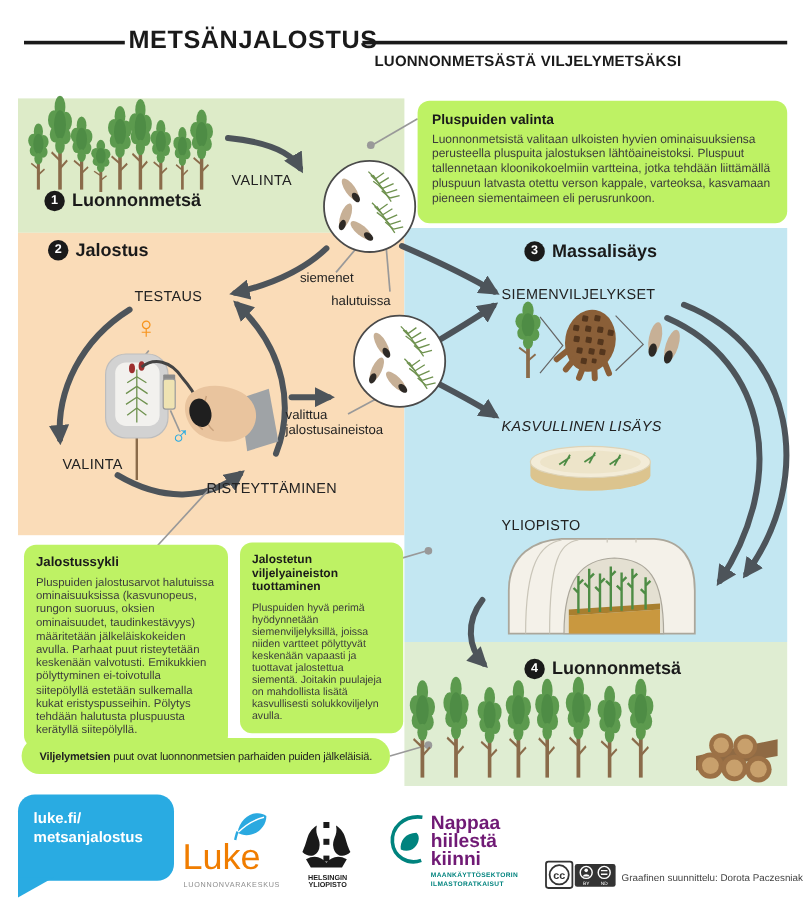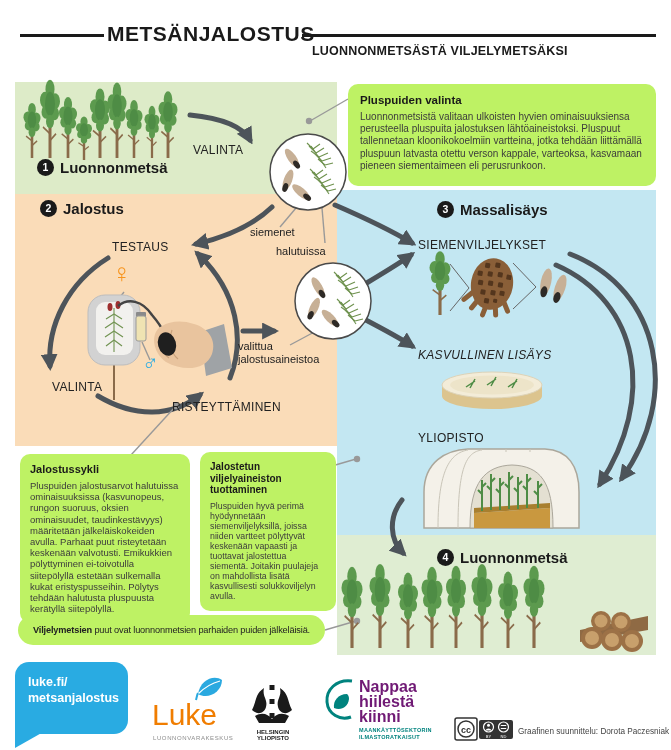--- a/index.html
+++ b/index.html
@@ -42,7 +42,7 @@
   .sym-m{font-size:22px;font-weight:bold;color:#29ABE2;line-height:1;}
   .ctr{text-align:left;}
   
-  .bubble{position:absolute;left:15px;top:662px;width:113px;height:72px;background:#29ABE2;
+  .bubble{position:absolute;left:15px;top:662px;width:130px;height:72px;background:#29ABE2;
           border-radius:14px 14px 14px 0;z-index:4;color:#fff;font-size:12.5px;font-weight:600;
           padding:13px 0 0 13px;box-sizing:border-box;line-height:1.25;}
   .bubble-tail{position:absolute;left:15px;top:731px;width:0;height:0;z-index:4;

